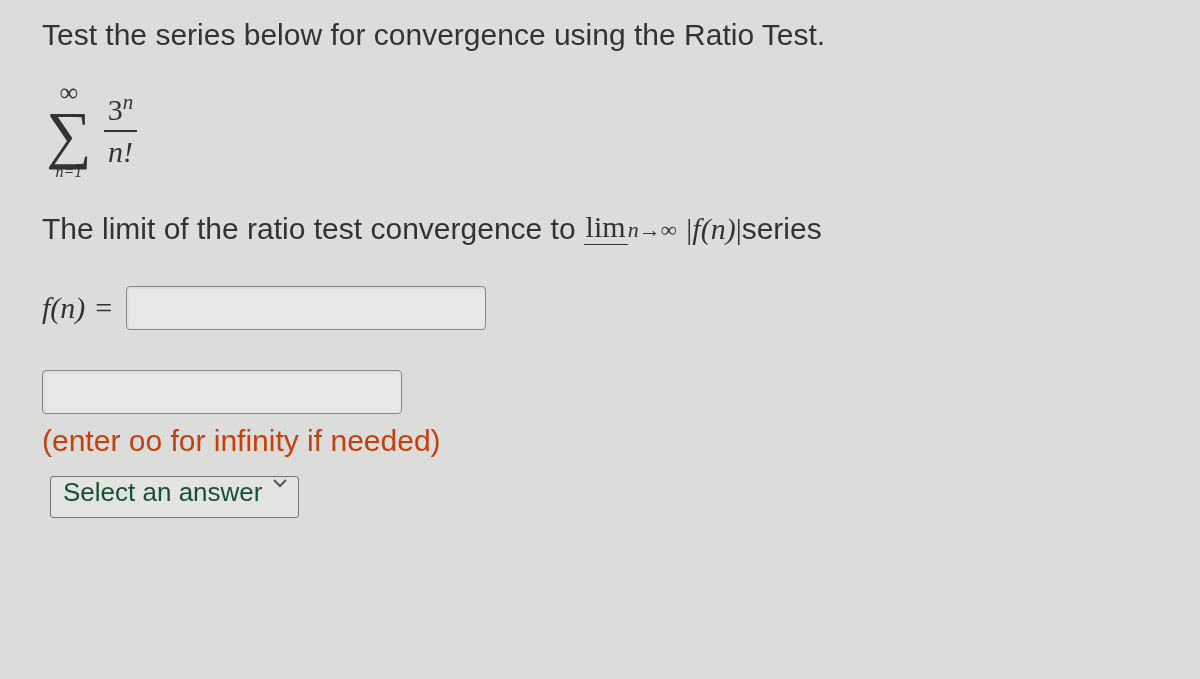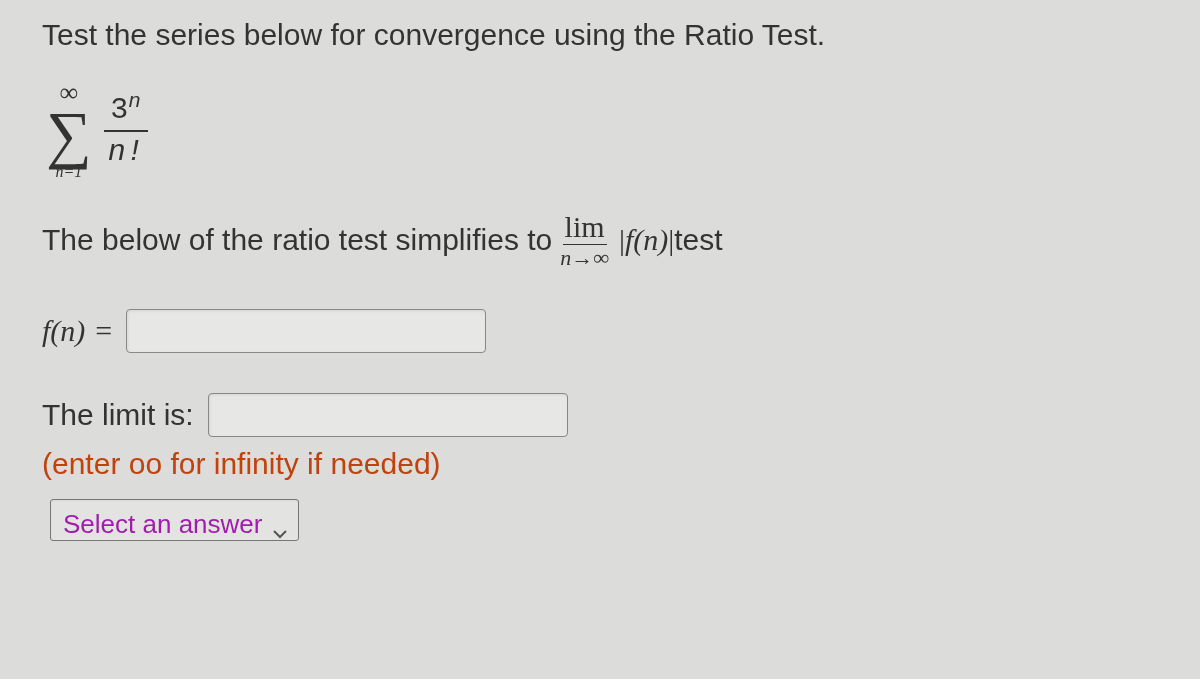--- a/index.html
+++ b/index.html
@@ -60,7 +60,6 @@
   }
   .frac .num, .frac .den {
     padding: 0 4px;
-    font-family: Liberation Mono, monospace;
   }
   .frac .bar {
     width: 100%;

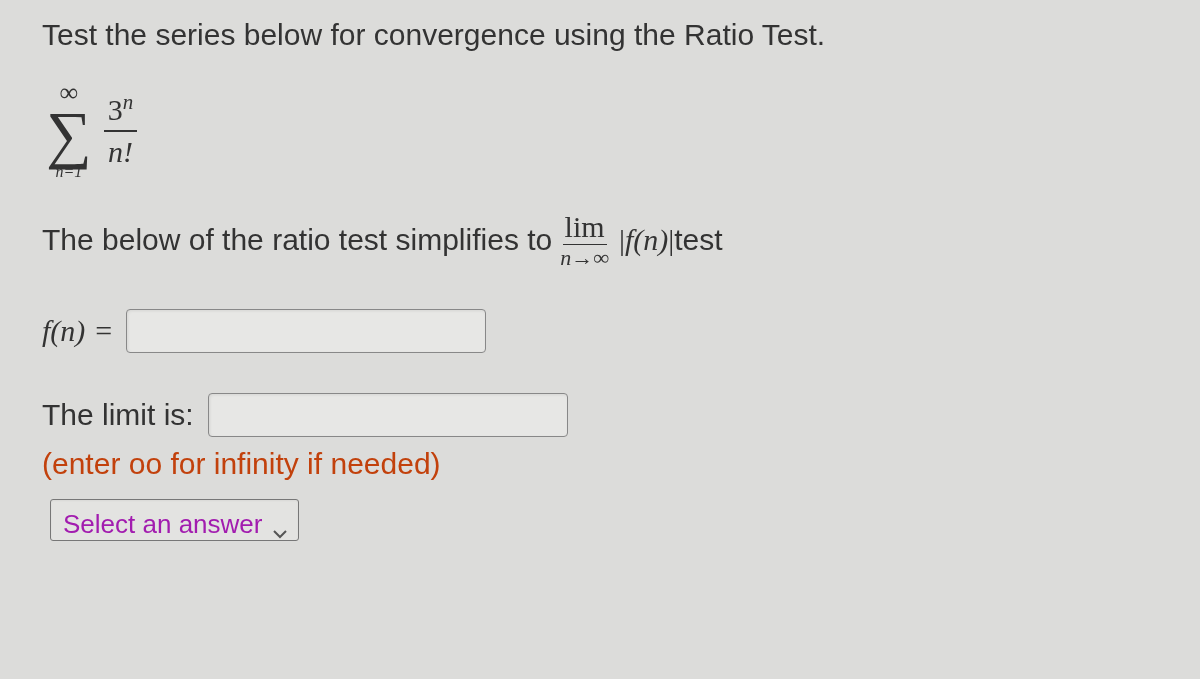--- a/index.html
+++ b/index.html
@@ -197,7 +197,7 @@
   </div>
 
   <div class="ratio-line">
-    <span>The below of the ratio test simplifies to </span>
+    <span>The limit of the ratio test convergence to </span>
     <span class="lim-block">
       <span class="lim-top">lim</span>
       <span class="lim-bot">n→∞</span>

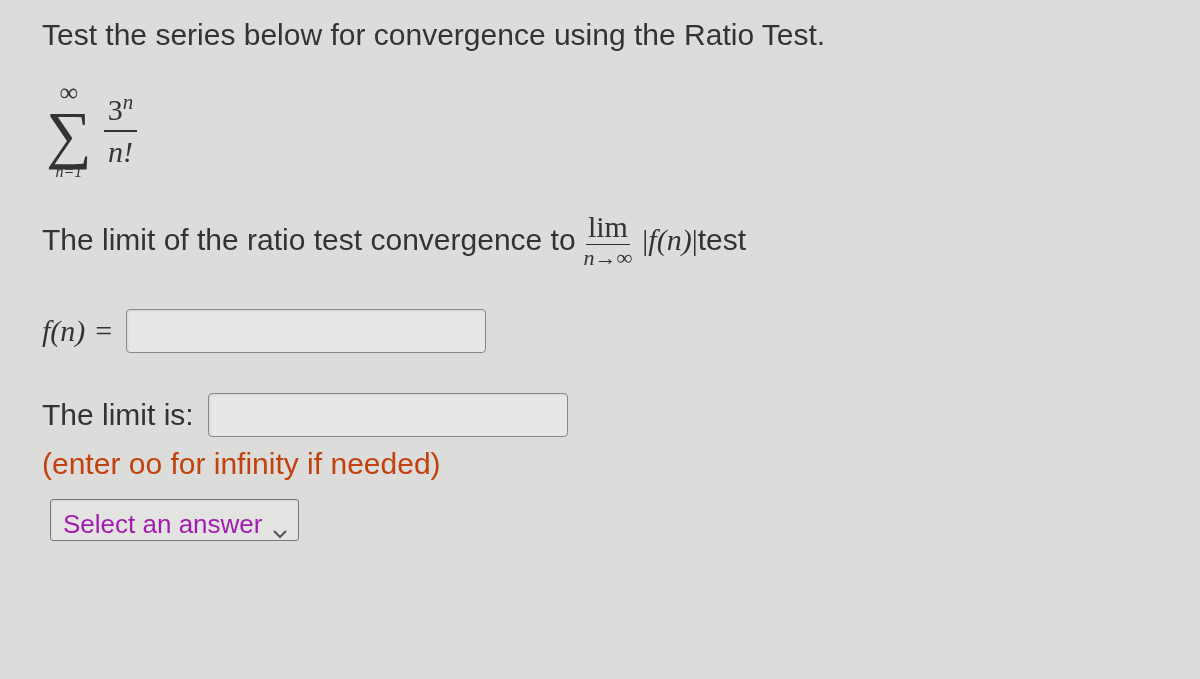--- a/index.html
+++ b/index.html
@@ -80,7 +80,7 @@
   }
   .lim-block {
     display: inline-flex;
-    flex-direction: column;
+    flex-direction: row;
     align-items: center;
     line-height: 1;
     margin: 0 10px 0 8px;

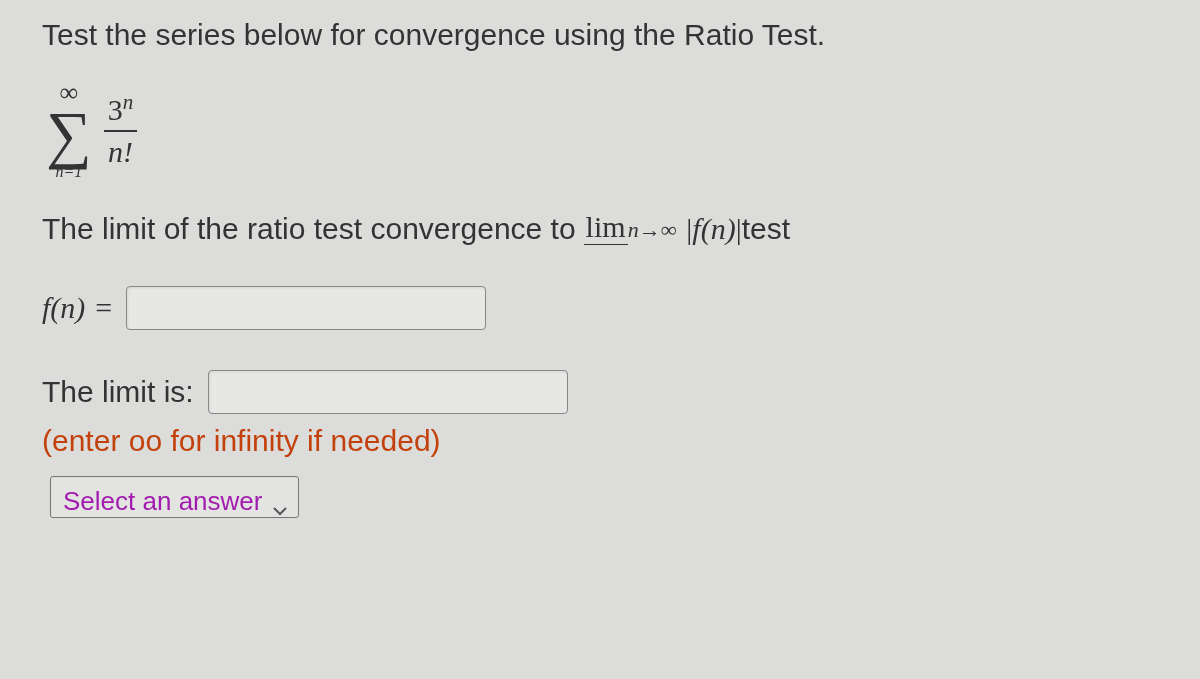--- a/index.html
+++ b/index.html
@@ -205,7 +205,7 @@
     <span class="abs">|</span>
       <span class="mathserif">f(n)</span>
       <span class="abs">|</span>
-    <span> test</span>
+    <span> series</span>
   </div>
 
   <div class="fn-row">

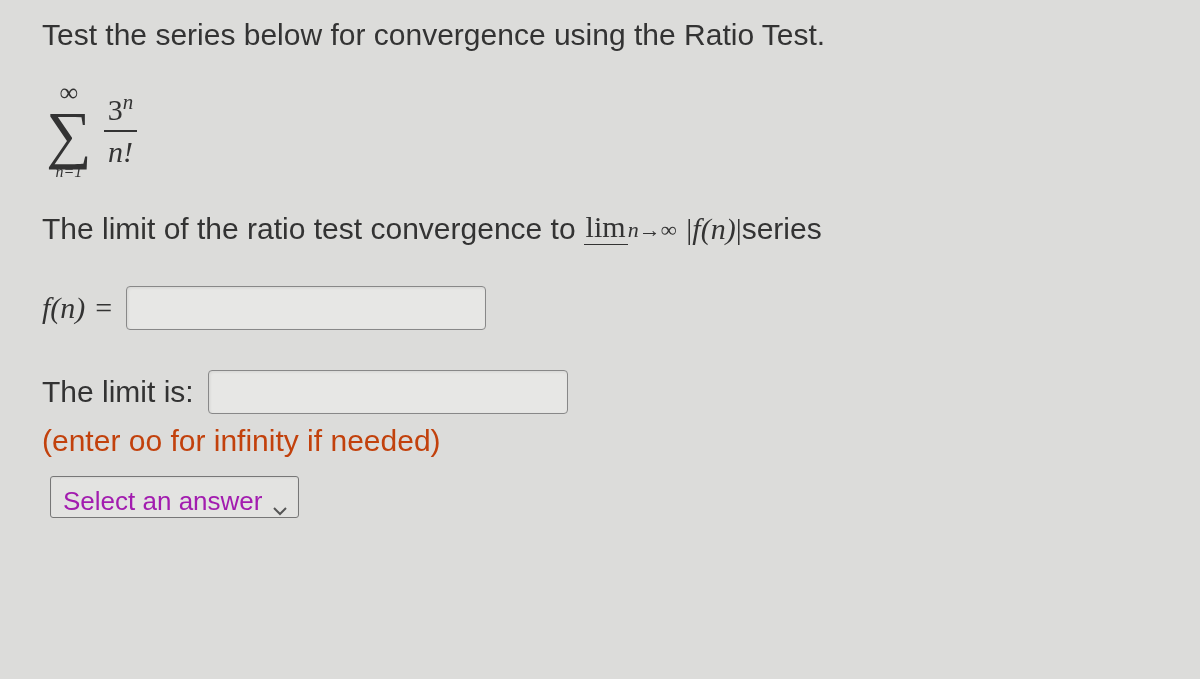--- a/index.html
+++ b/index.html
@@ -215,7 +215,6 @@
   </div>
 
   <div class="limit-row">
-    <span class="limit-label">The limit is:</span>
     <input type="text" class="text-input" style="">
   </div>
 

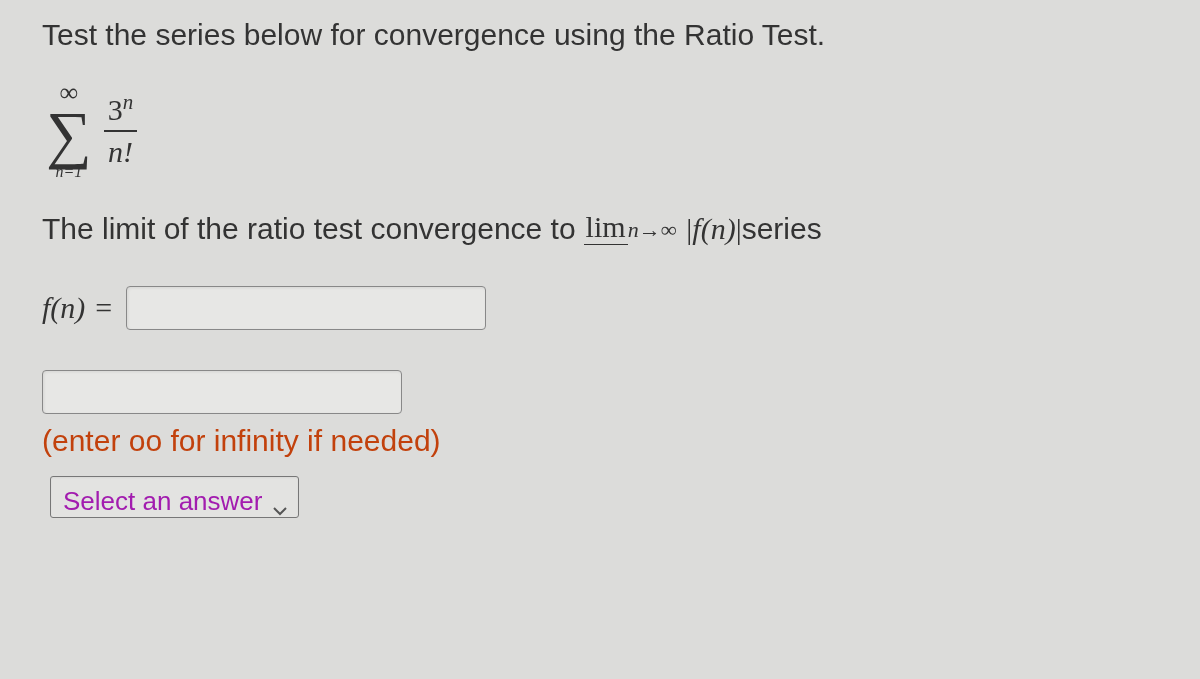--- a/index.html
+++ b/index.html
@@ -154,7 +154,7 @@
   }
   .select-box {
     display: inline-flex;
-    align-items: flex-end;
+    align-items: flex-start;
     border: 1.5px solid #777;
     border-radius: 3px;
     background: #e3e3e1;
@@ -162,7 +162,7 @@
     padding: 0 10px 0 12px;
     margin-left: 8px;
     font-size: 26px;
-    color: #a21caf;
+    color: #14532d;
     cursor: pointer;
     box-shadow: inset 0 1px 2px rgba(0,0,0,0.05);
   }

